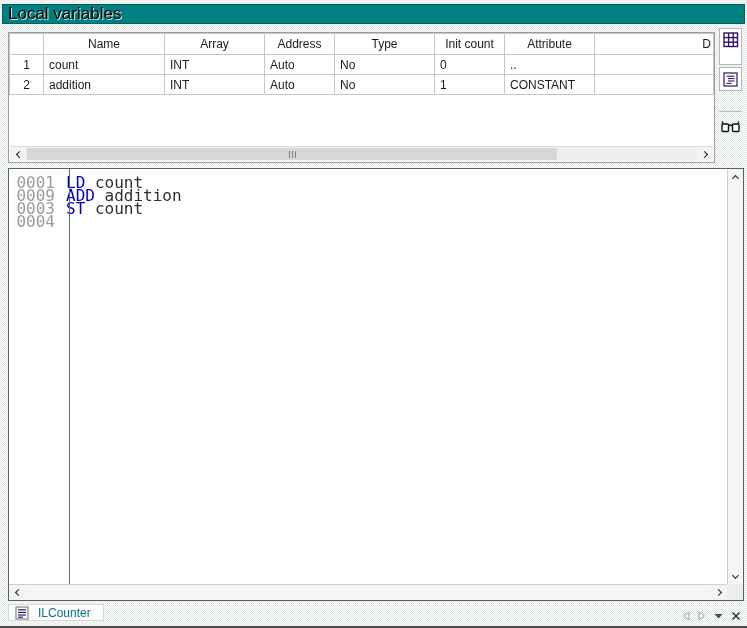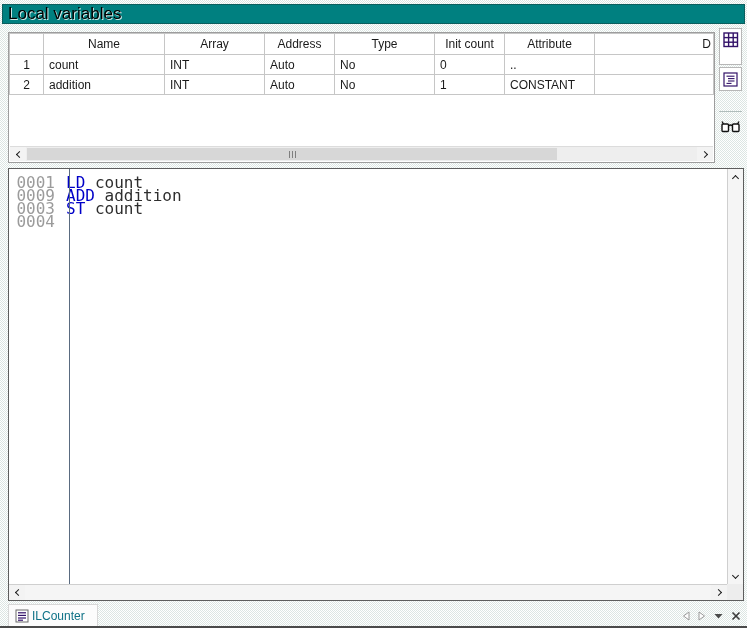--- a/index.html
+++ b/index.html
@@ -87,9 +87,9 @@
   
   .tab-bar { position:absolute; left:0; right:0; top:604px; height:22px; }
   .tab {
-    position:absolute; left:8px; top:0; height:24px;
+    position:absolute; left:8px; top:0; height:17px;
     background:#fcfcfc; border:1px solid #d8d8d8;
-    display:flex; align-items:center; gap:3px; padding:0 12px 0 6px;
+    display:flex; align-items:center; gap:9px; padding:0 12px 0 6px;
     font-size:12px; color:#0d7186;
   }
   .tab-nav { position:absolute; right:6px; top:3px; height:18px; display:flex; align-items:center; gap:8px; }

